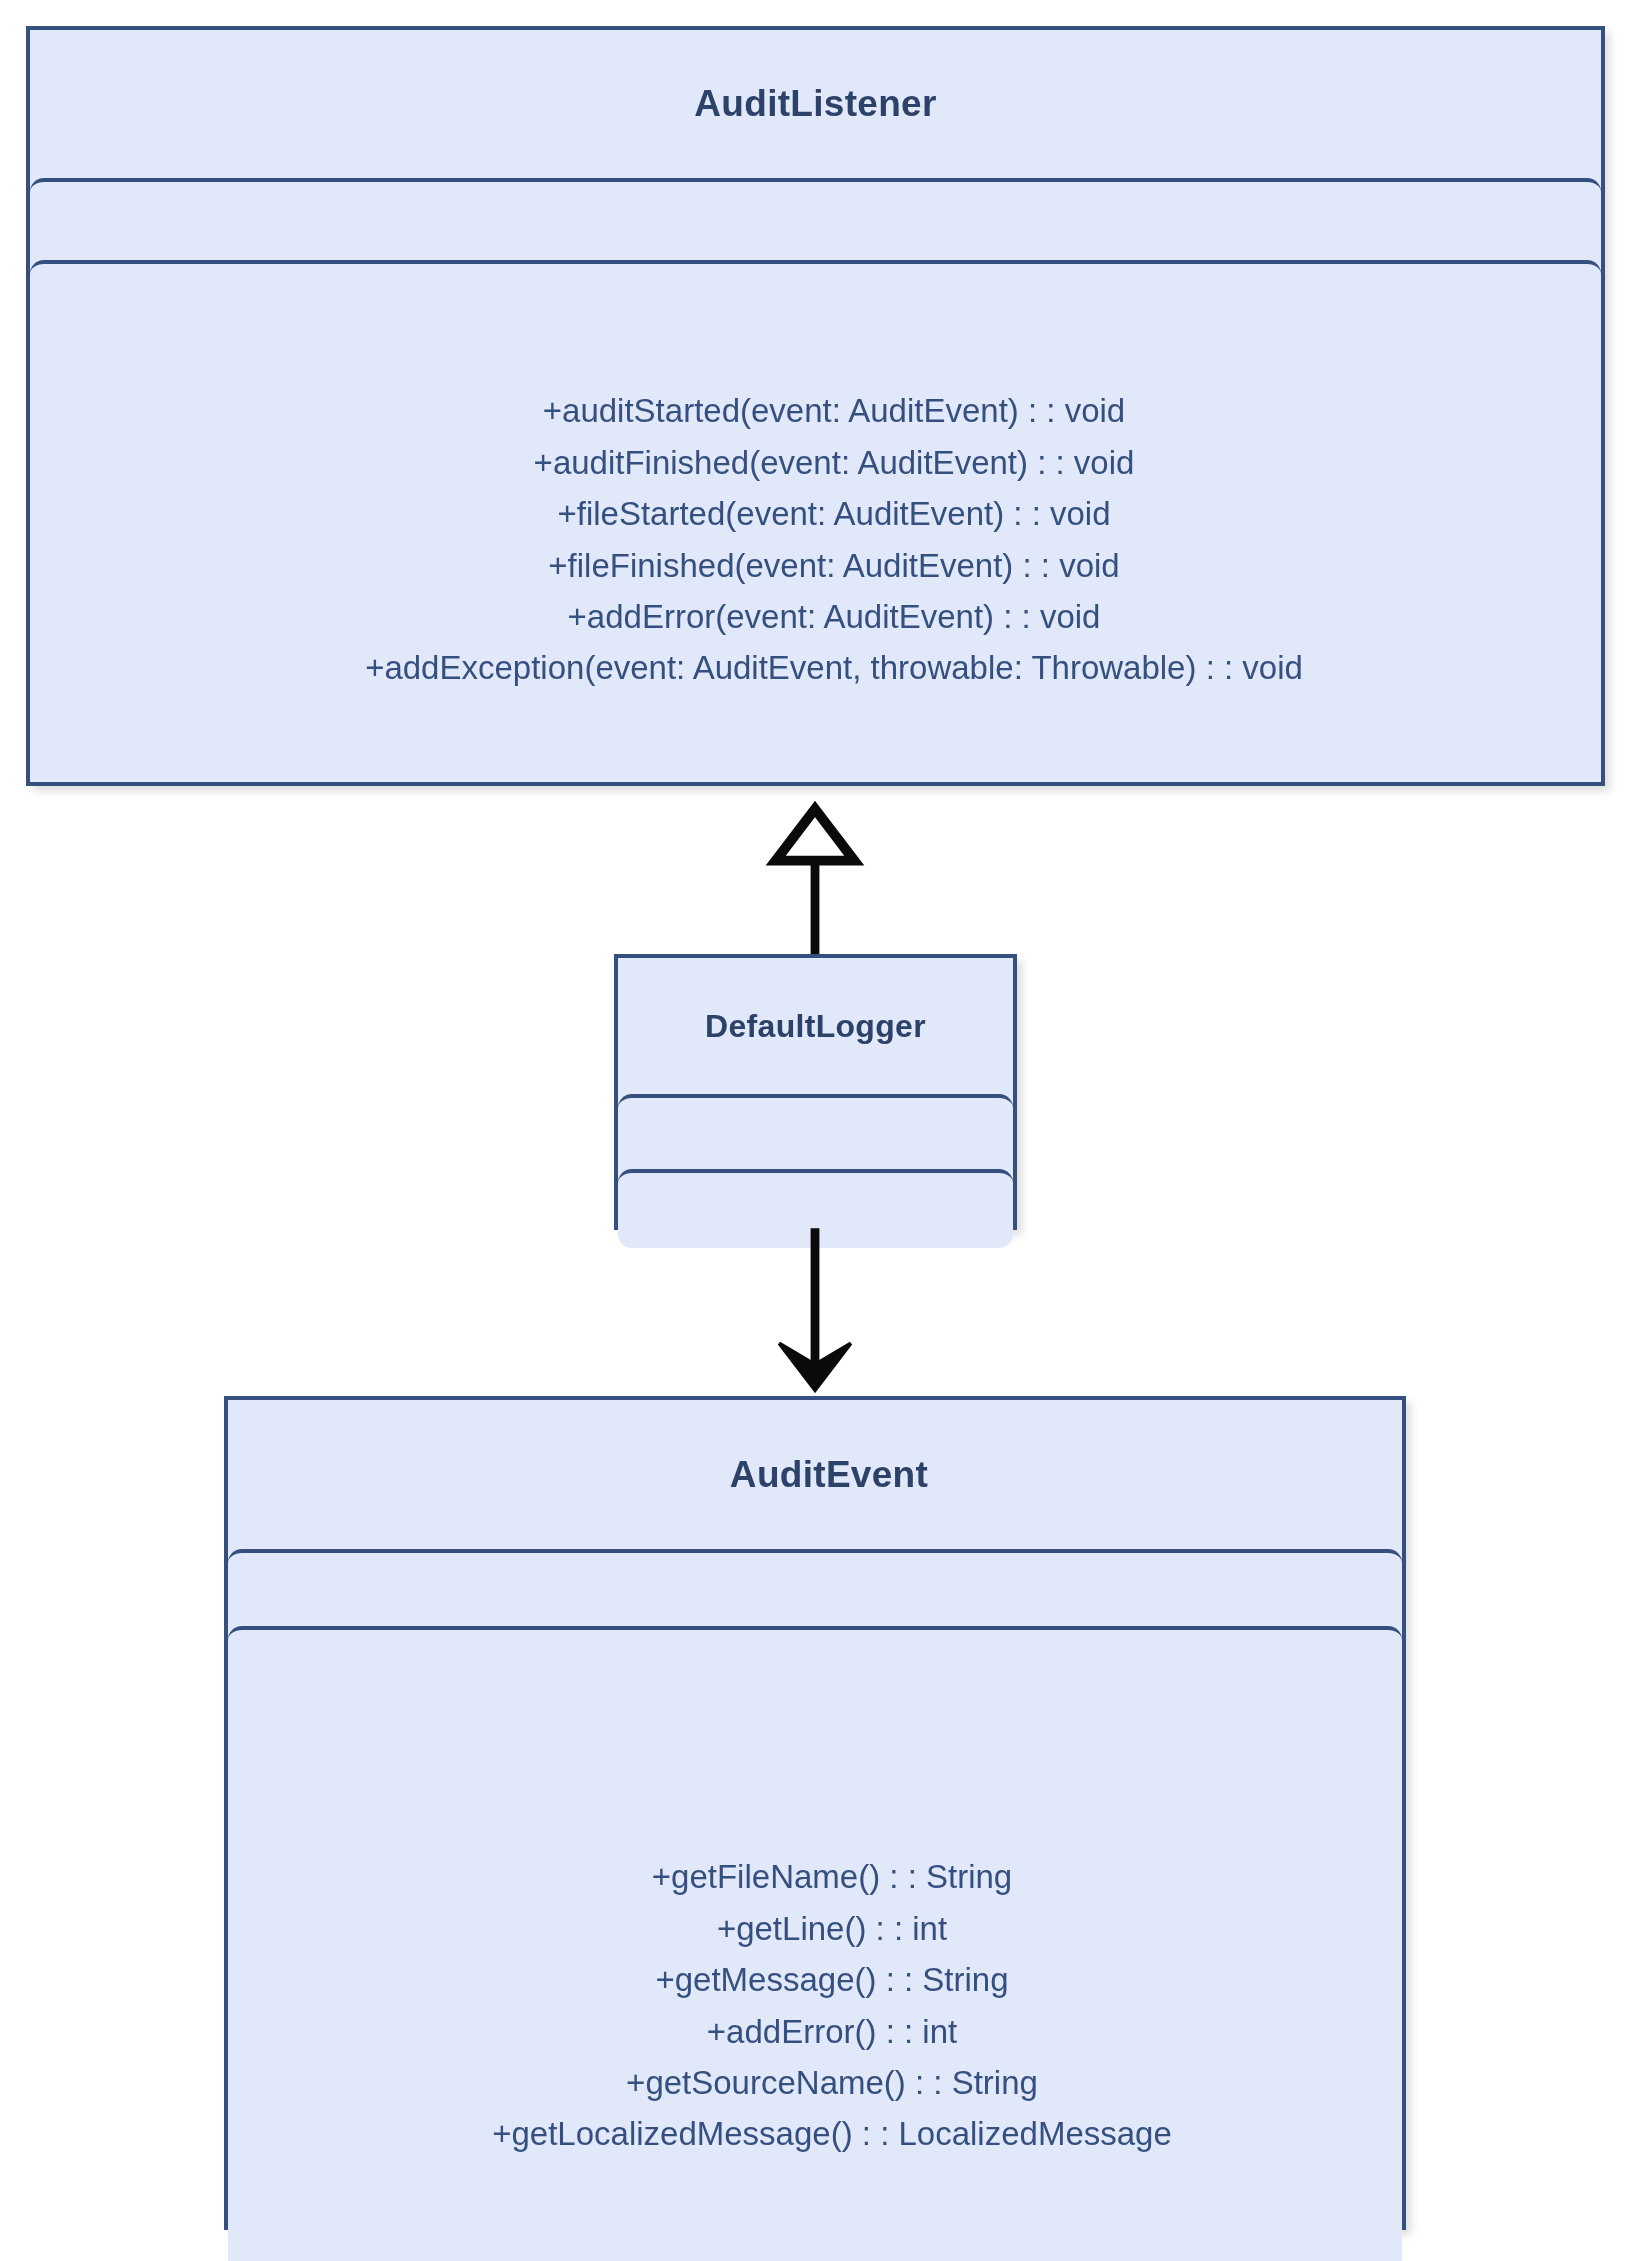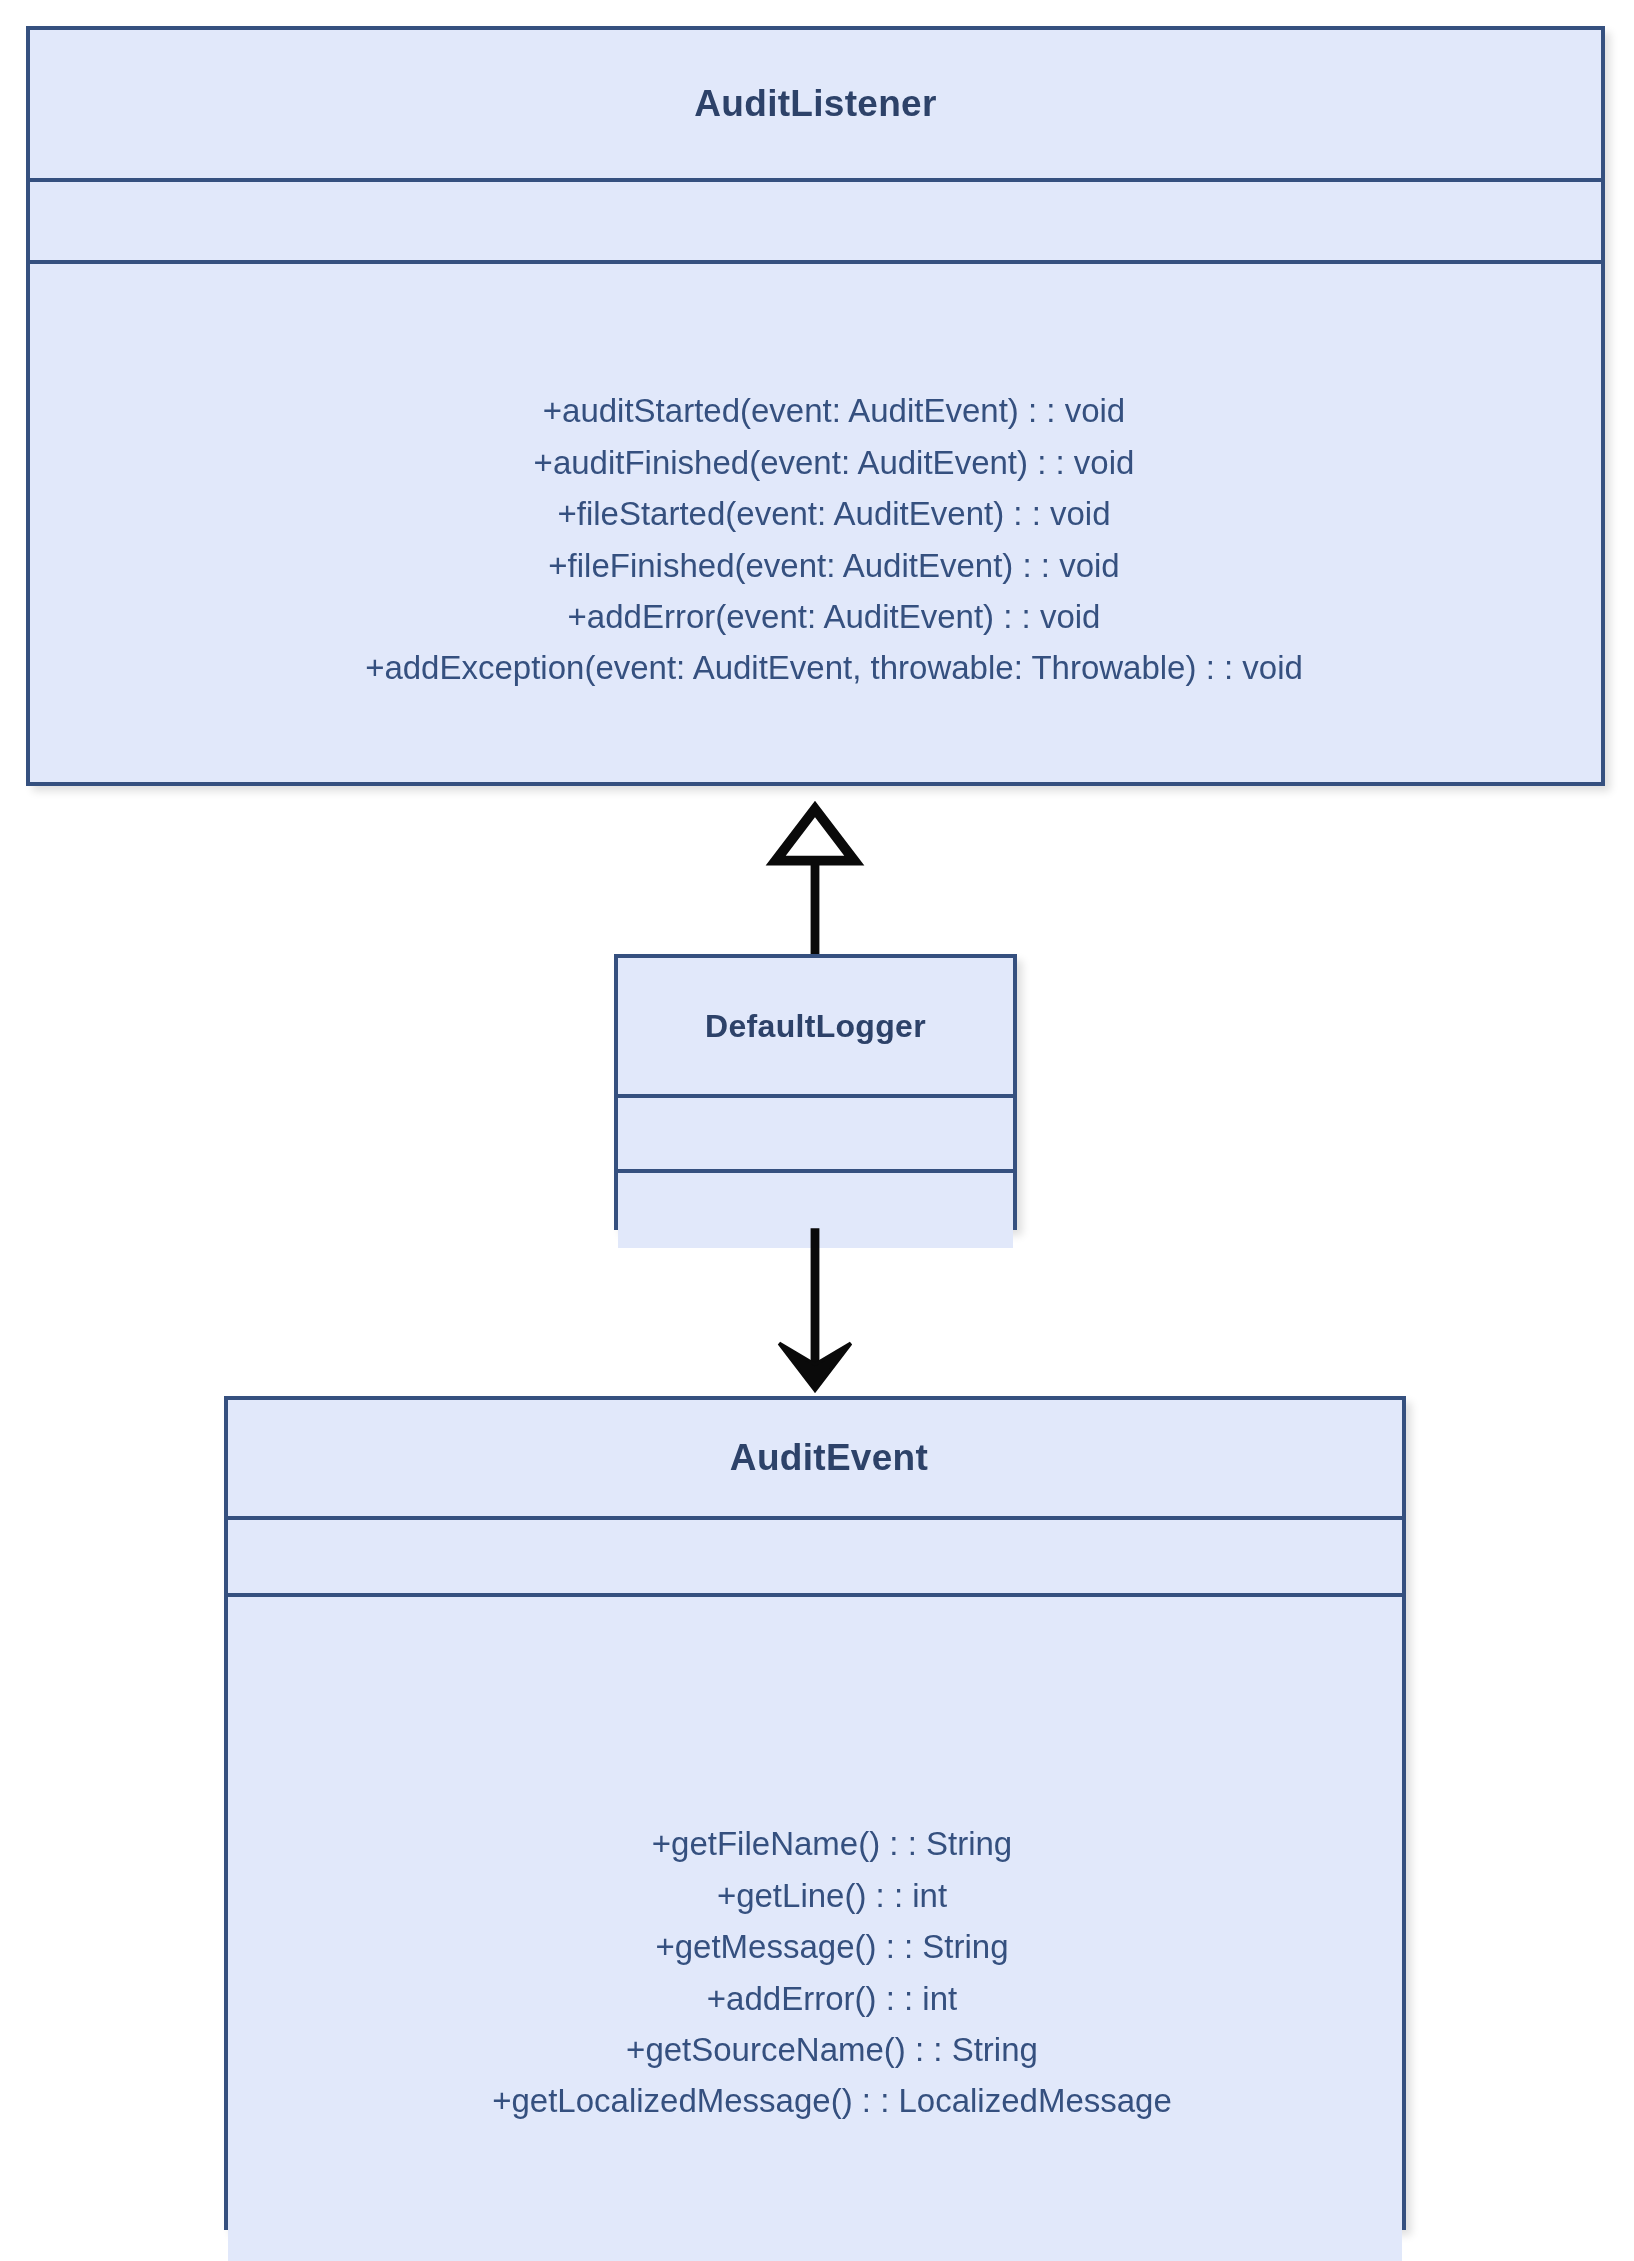--- a/index.html
+++ b/index.html
@@ -47,6 +47,7 @@
     display: flex;
     flex-direction: column;
     justify-content: center;
+    border-radius: 14px;
   }
   .uml-member {
     color: #35507f;

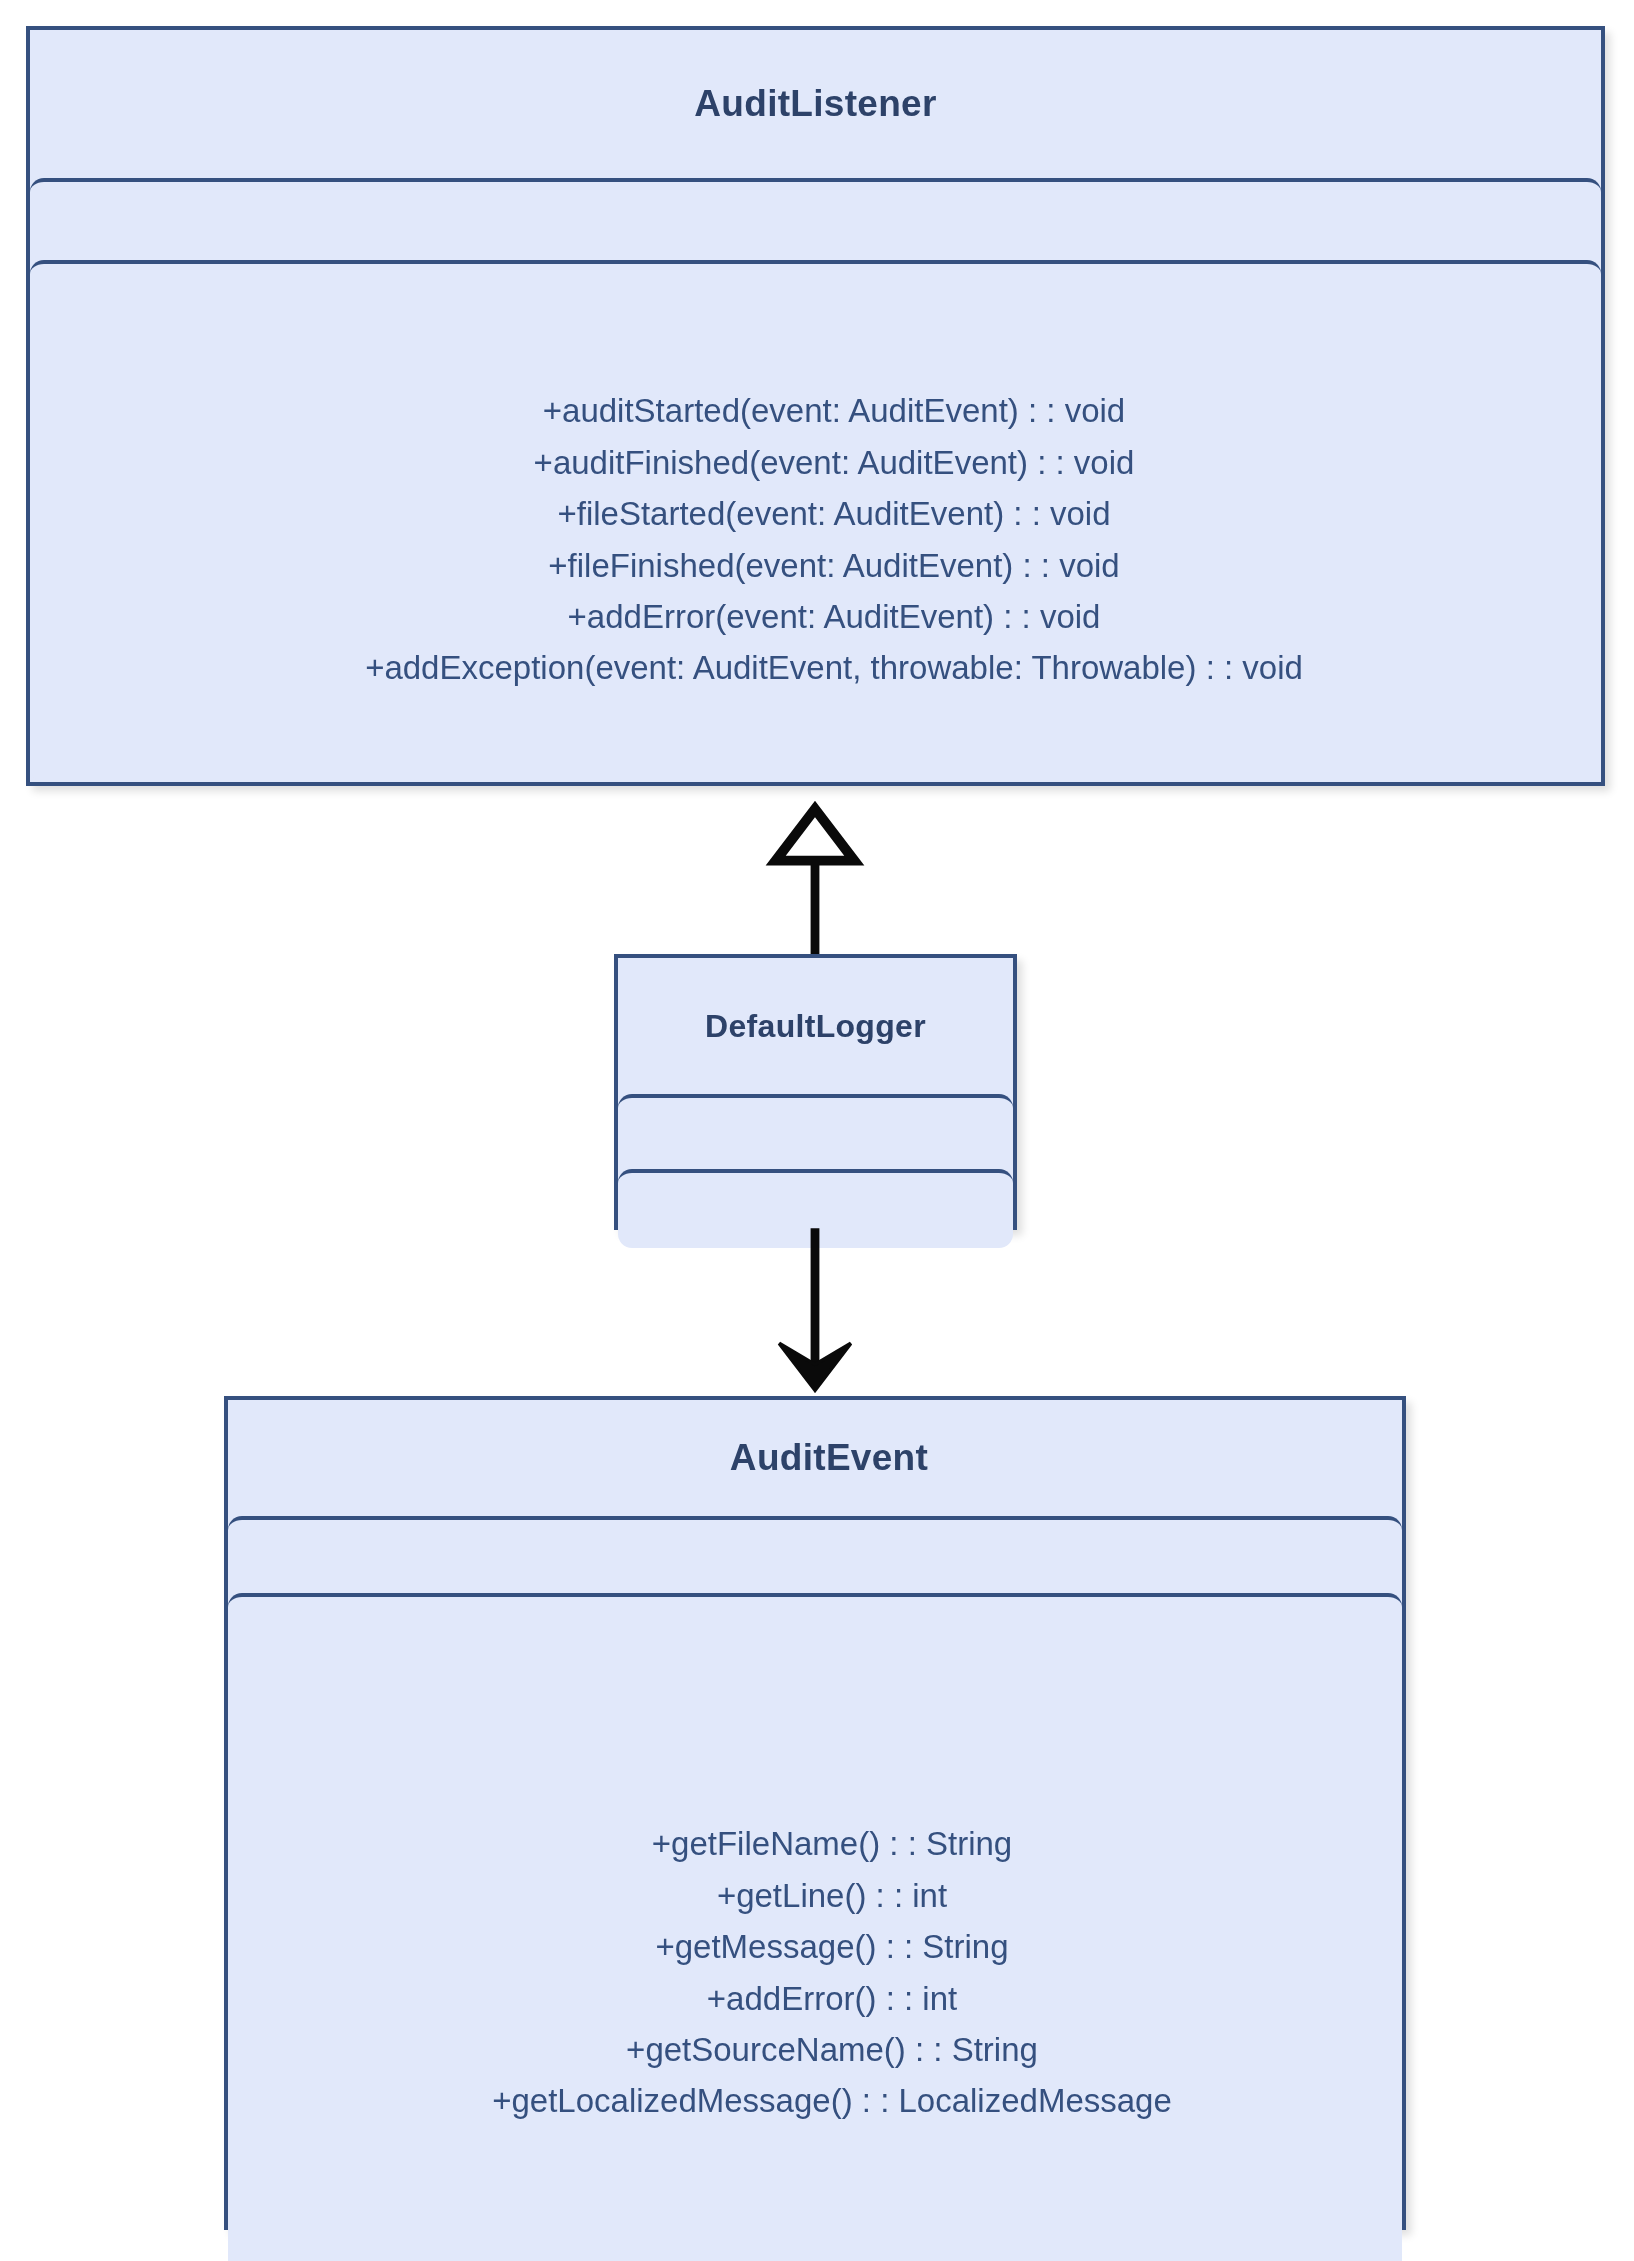--- a/index.html
+++ b/index.html
@@ -84,7 +84,7 @@
     width: 1182px;
     height: 834px;
   }
-  #audit-event .c-title  { height: 116px; font-size: 37px; margin-left: 28px; }
+  #audit-event .c-title  { height: 149px; font-size: 37px; margin-left: 28px; }
   #audit-event .c-attrs  { height: 77px; }
   #audit-event .c-ops    { height: 736px; padding: 31px 0 12px 34px; }
   #audit-event .uml-member { font-size: 33px; line-height: 1.56; }

